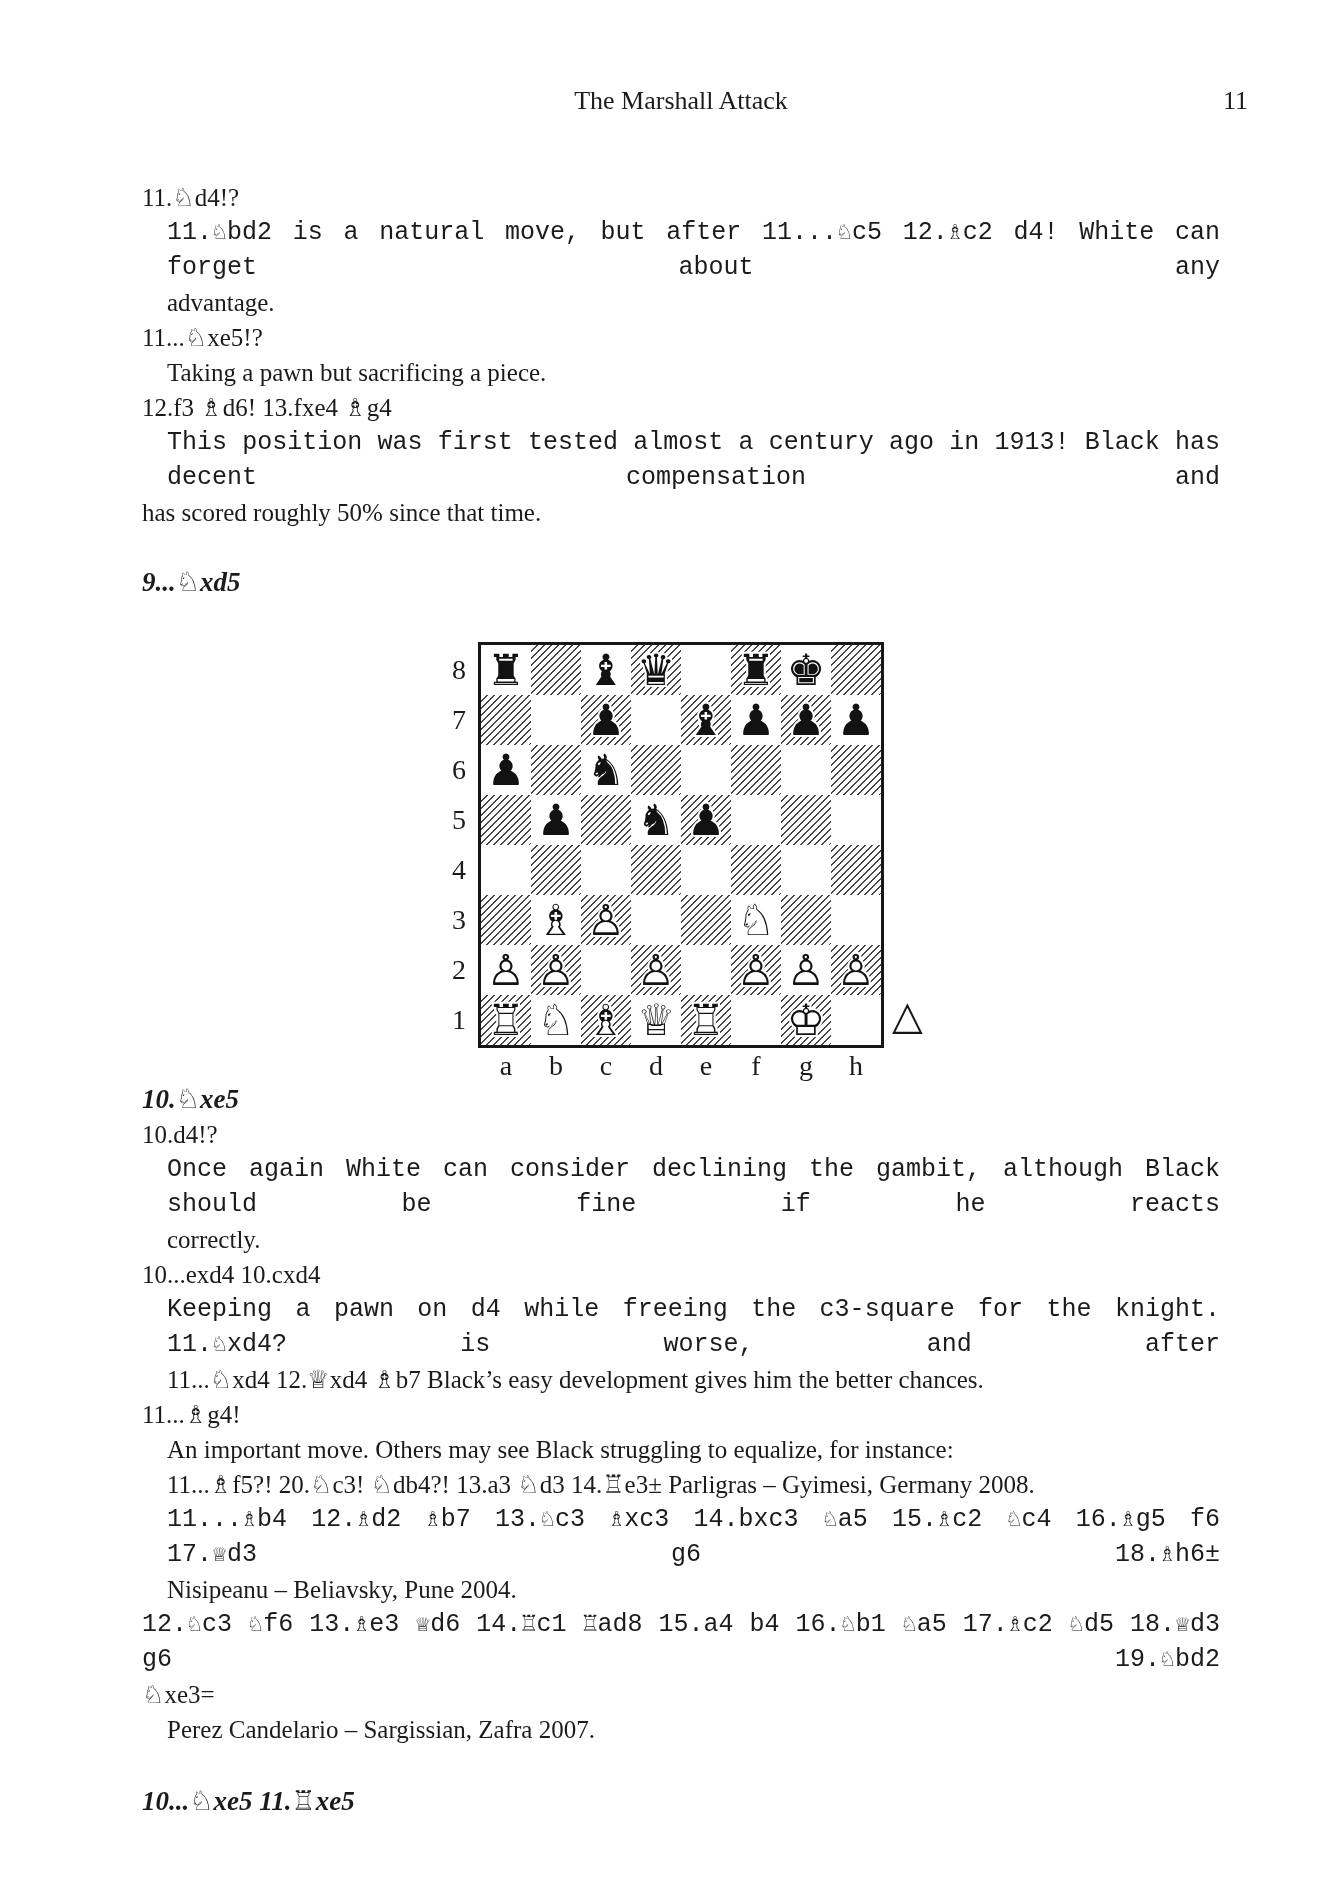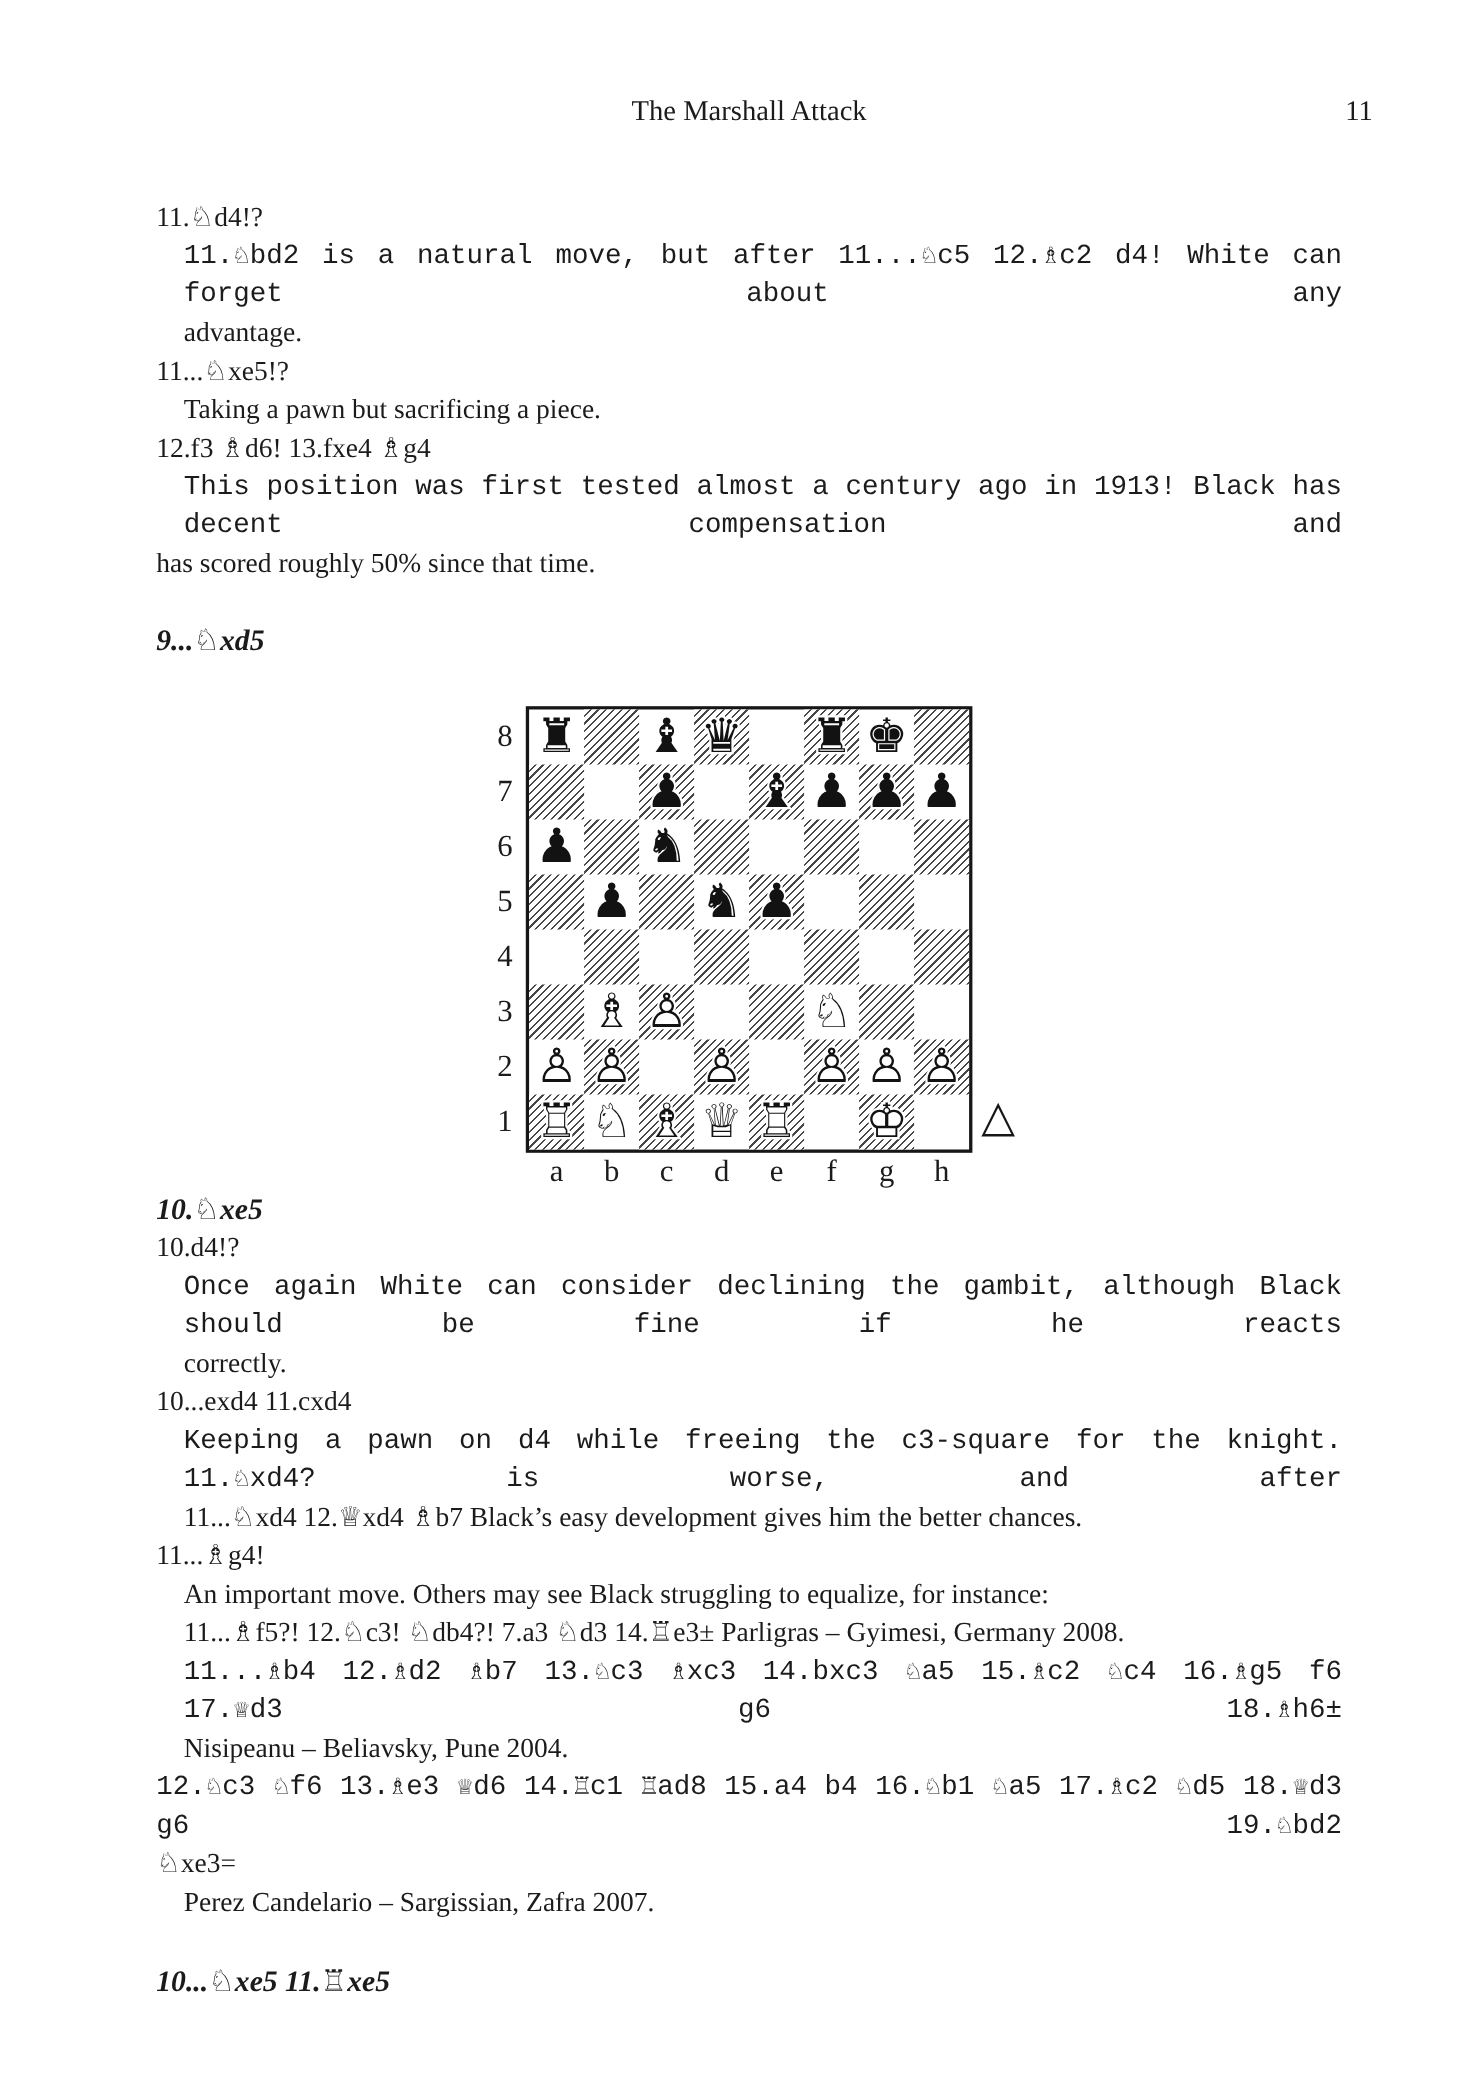--- a/index.html
+++ b/index.html
@@ -246,7 +246,7 @@
         <div class="line">10.d4!?</div>
         <div class="line indent justify">Once again White can consider declining the gambit, although Black should be fine if he reacts</div>
         <div class="line indent">correctly.</div>
-        <div class="line">10...exd4 11.cxd4</div>
+        <div class="line">10...exd4 10.cxd4</div>
         <div class="line indent justify">Keeping a pawn on d4 while freeing the c3-square for the knight. 11.♘xd4? is worse, and after</div>
         <div class="line indent">11...♘xd4 12.♕xd4 ♗b7 Black’s easy development gives him the better chances.</div>
         <div class="line">11...♗g4!</div>

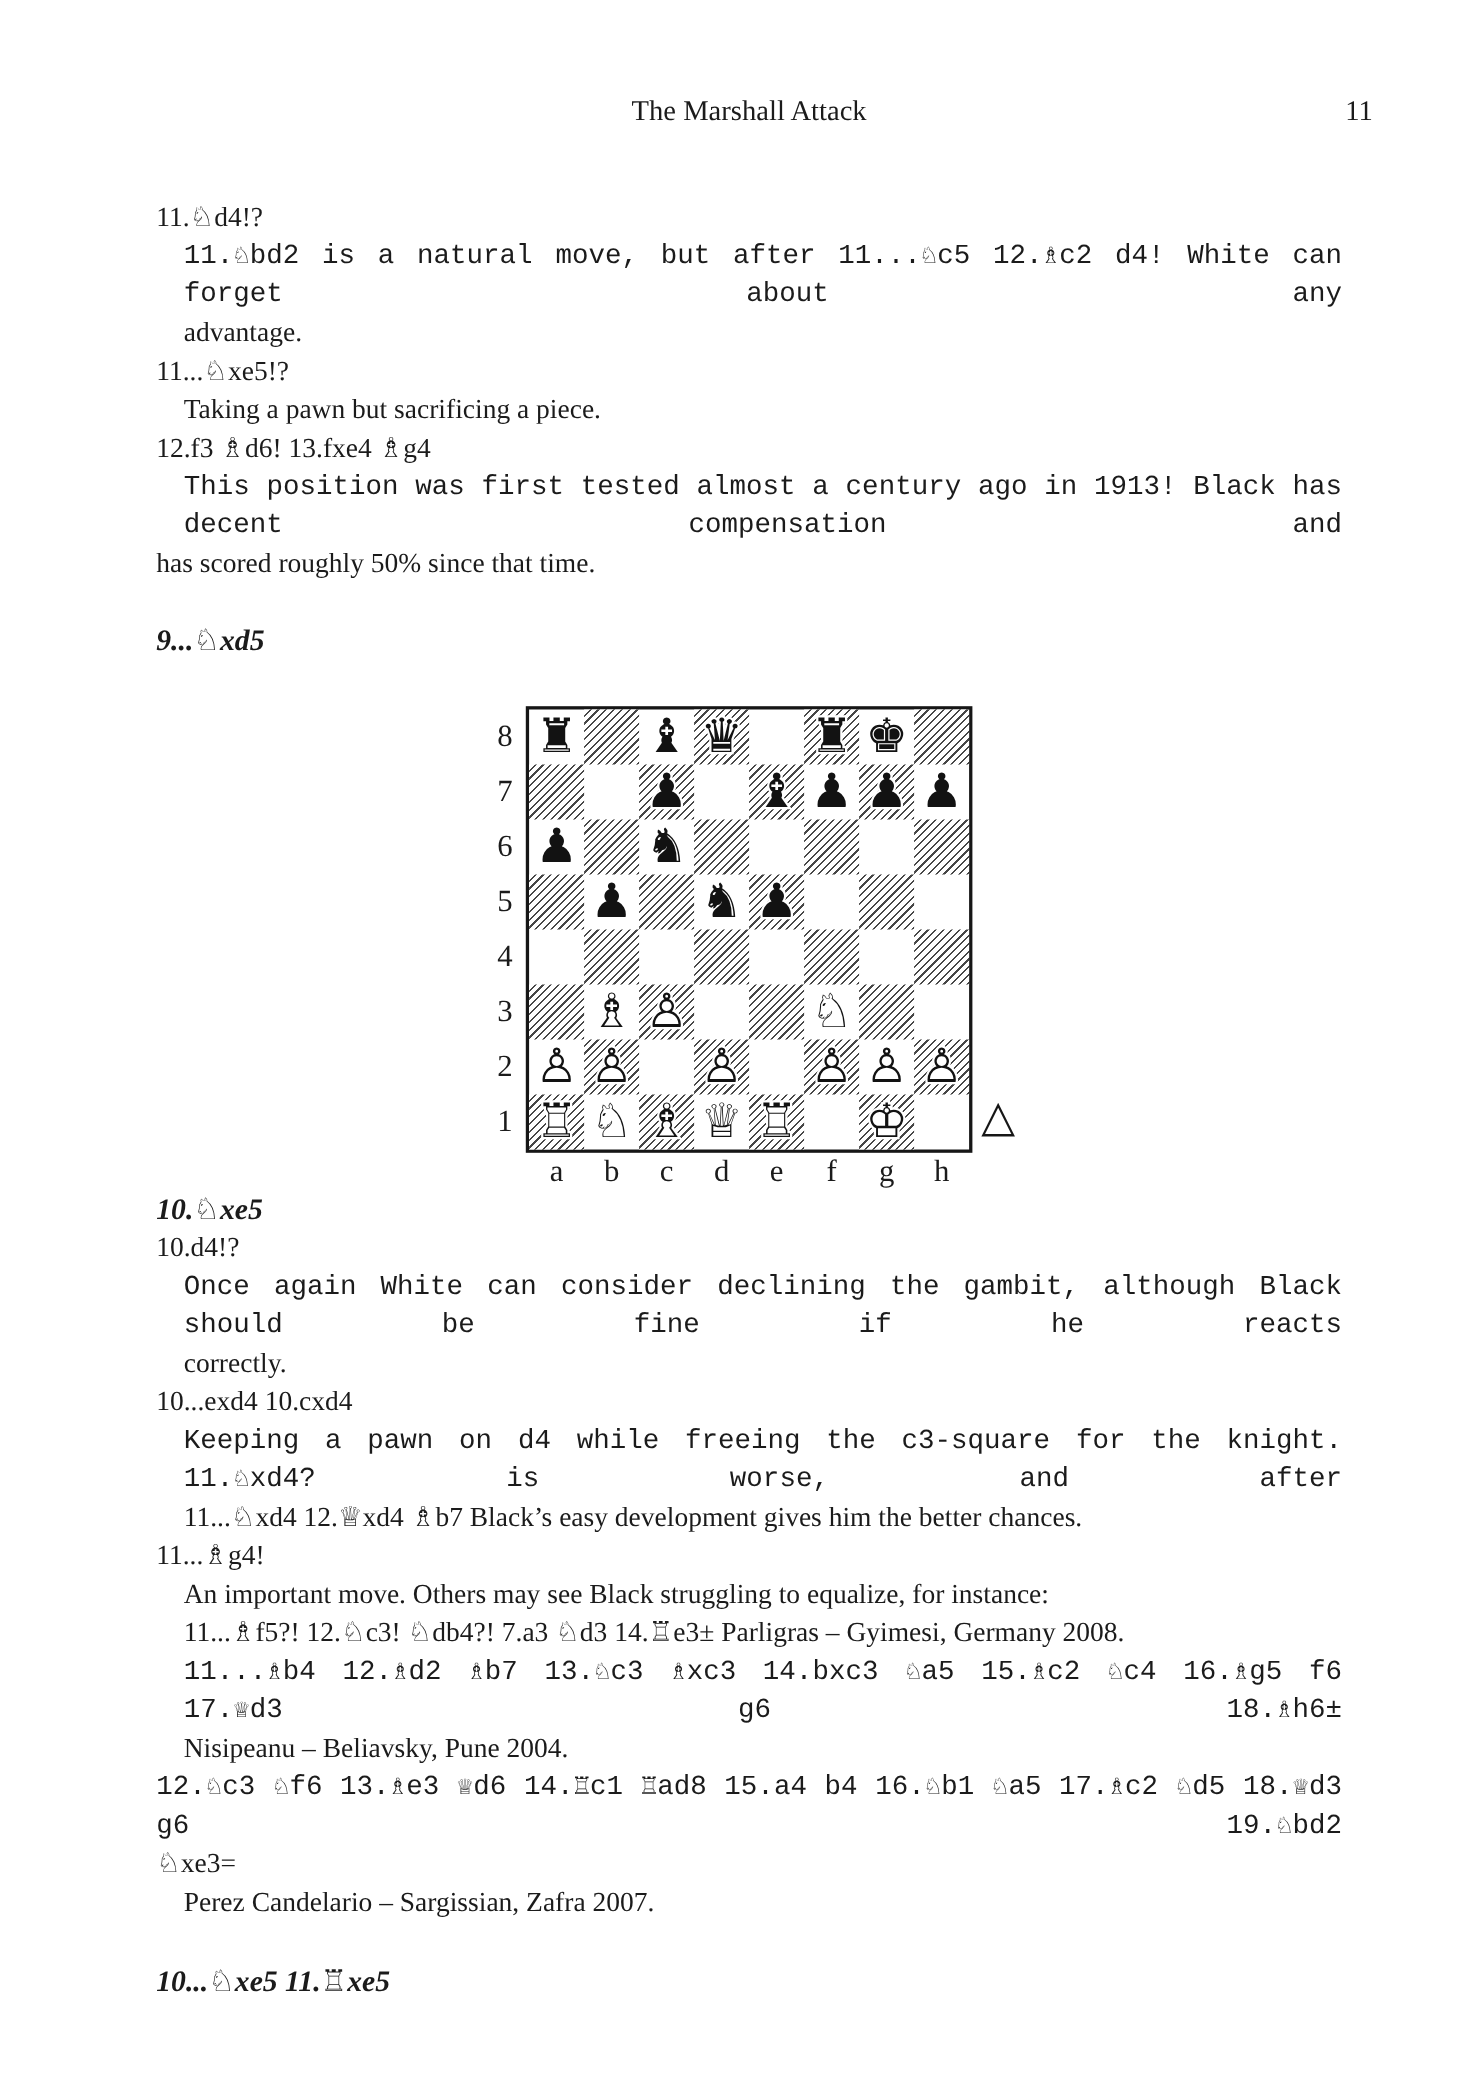--- a/index.html
+++ b/index.html
@@ -251,7 +251,7 @@
         <div class="line indent">11...♘xd4 12.♕xd4 ♗b7 Black’s easy development gives him the better chances.</div>
         <div class="line">11...♗g4!</div>
         <div class="line indent">An important move. Others may see Black struggling to equalize, for instance:</div>
-        <div class="line indent">11...♗f5?! 12.♘c3! ♘db4?! 7.a3 ♘d3 14.♖e3± Parligras – Gyimesi, Germany 2008.</div>
+        <div class="line indent">11...♗f5?! 20.♘c3! ♘db4?! 13.a3 ♘d3 14.♖e3± Parligras – Gyimesi, Germany 2008.</div>
         <div class="line indent justify">11...♗b4 12.♗d2 ♗b7 13.♘c3 ♗xc3 14.bxc3 ♘a5 15.♗c2 ♘c4 16.♗g5 f6 17.♕d3 g6 18.♗h6±</div>
         <div class="line indent">Nisipeanu – Beliavsky, Pune 2004.</div>
         <div class="line justify">12.♘c3 ♘f6 13.♗e3 ♕d6 14.♖c1 ♖ad8 15.a4 b4 16.♘b1 ♘a5 17.♗c2 ♘d5 18.♕d3 g6 19.♘bd2</div>

